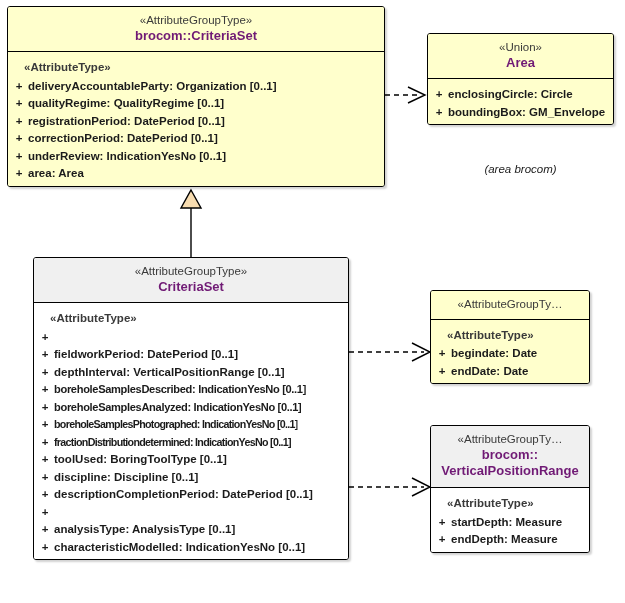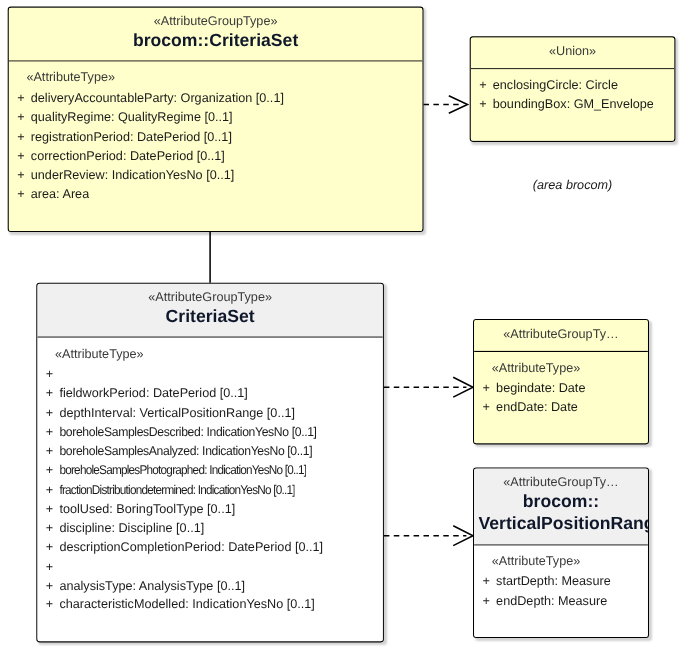--- a/index.html
+++ b/index.html
@@ -47,9 +47,9 @@
     white-space: nowrap;
   }
   .cname {
-    font-size: 16px;
+    font-size: 13px;
     font-weight: bold;
-    color: #0f172a;
+    color: #701a75;
     display: block;
     white-space: nowrap;
   }

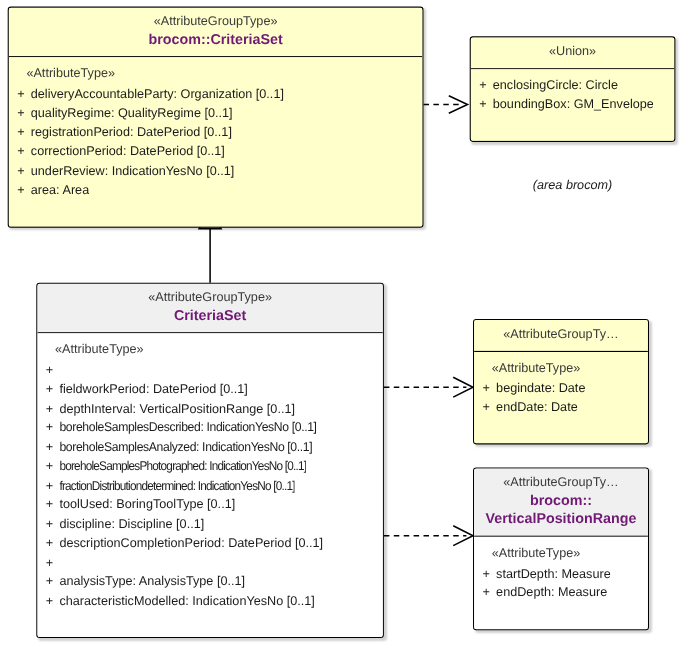--- a/index.html
+++ b/index.html
@@ -38,7 +38,8 @@
   }
   .uml-body {
     box-sizing: border-box;
-    padding: 7px 2px 23px 2px;
+    padding: 7px 2px 3px 2px;
+    font-weight: bold;
   }
   .stereo {
     font-size: 11.5px;

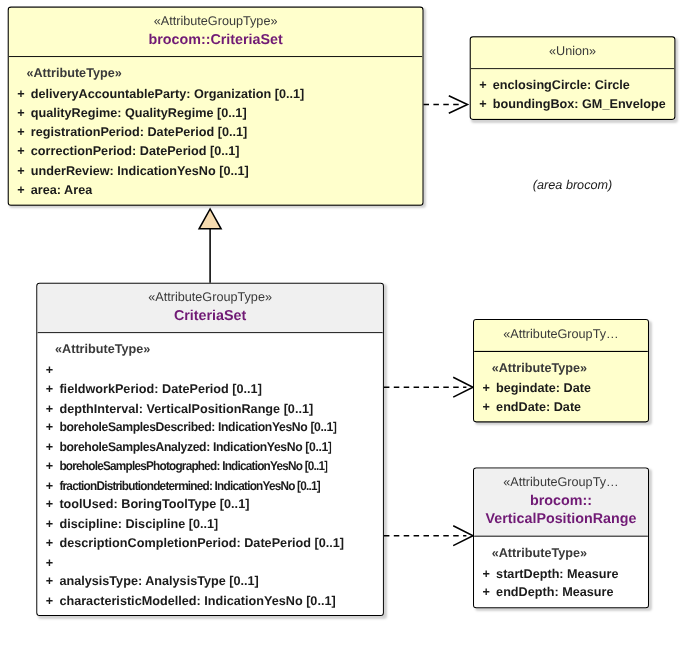--- a/index.html
+++ b/index.html
@@ -181,6 +181,7 @@
   <div class="uml-box fill-yellow" style="left:427px; top:33px; width:187px;">
     <div class="uml-header">
       <span class="stereo">«Union»</span>
+      <span class="cname">Area</span>
     </div>
     <div class="uml-body">
       <div class="attr-row">

